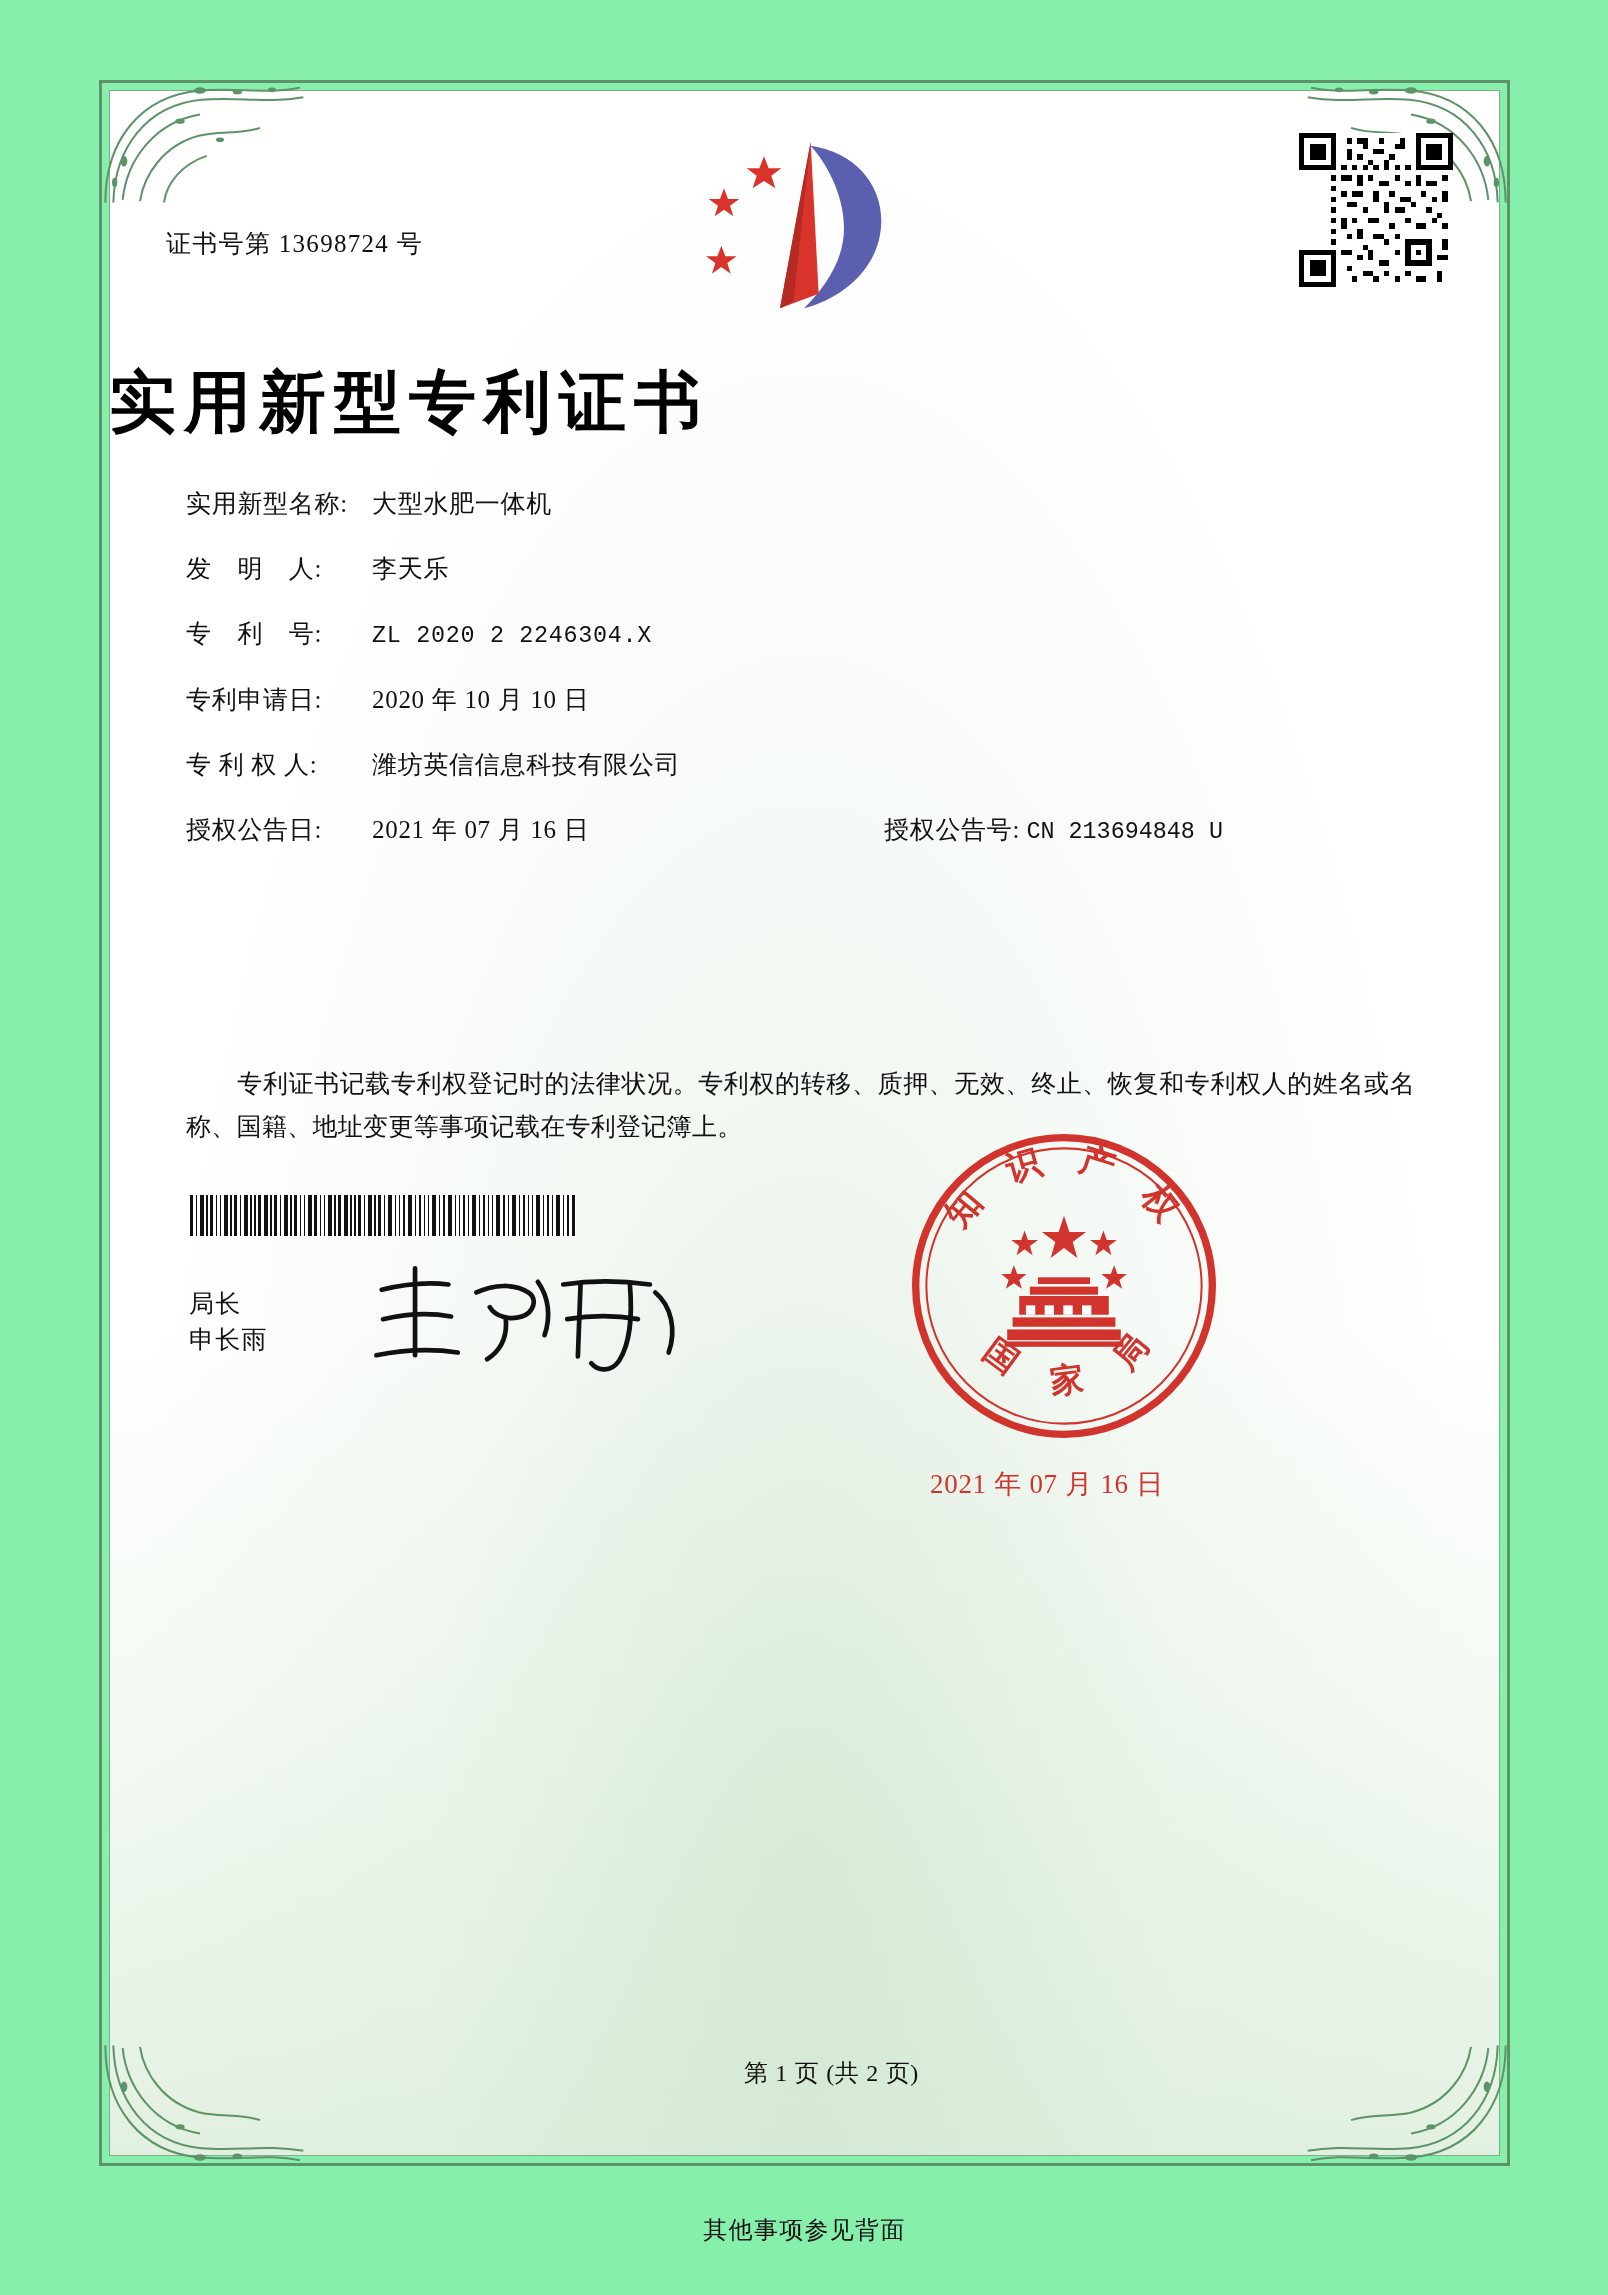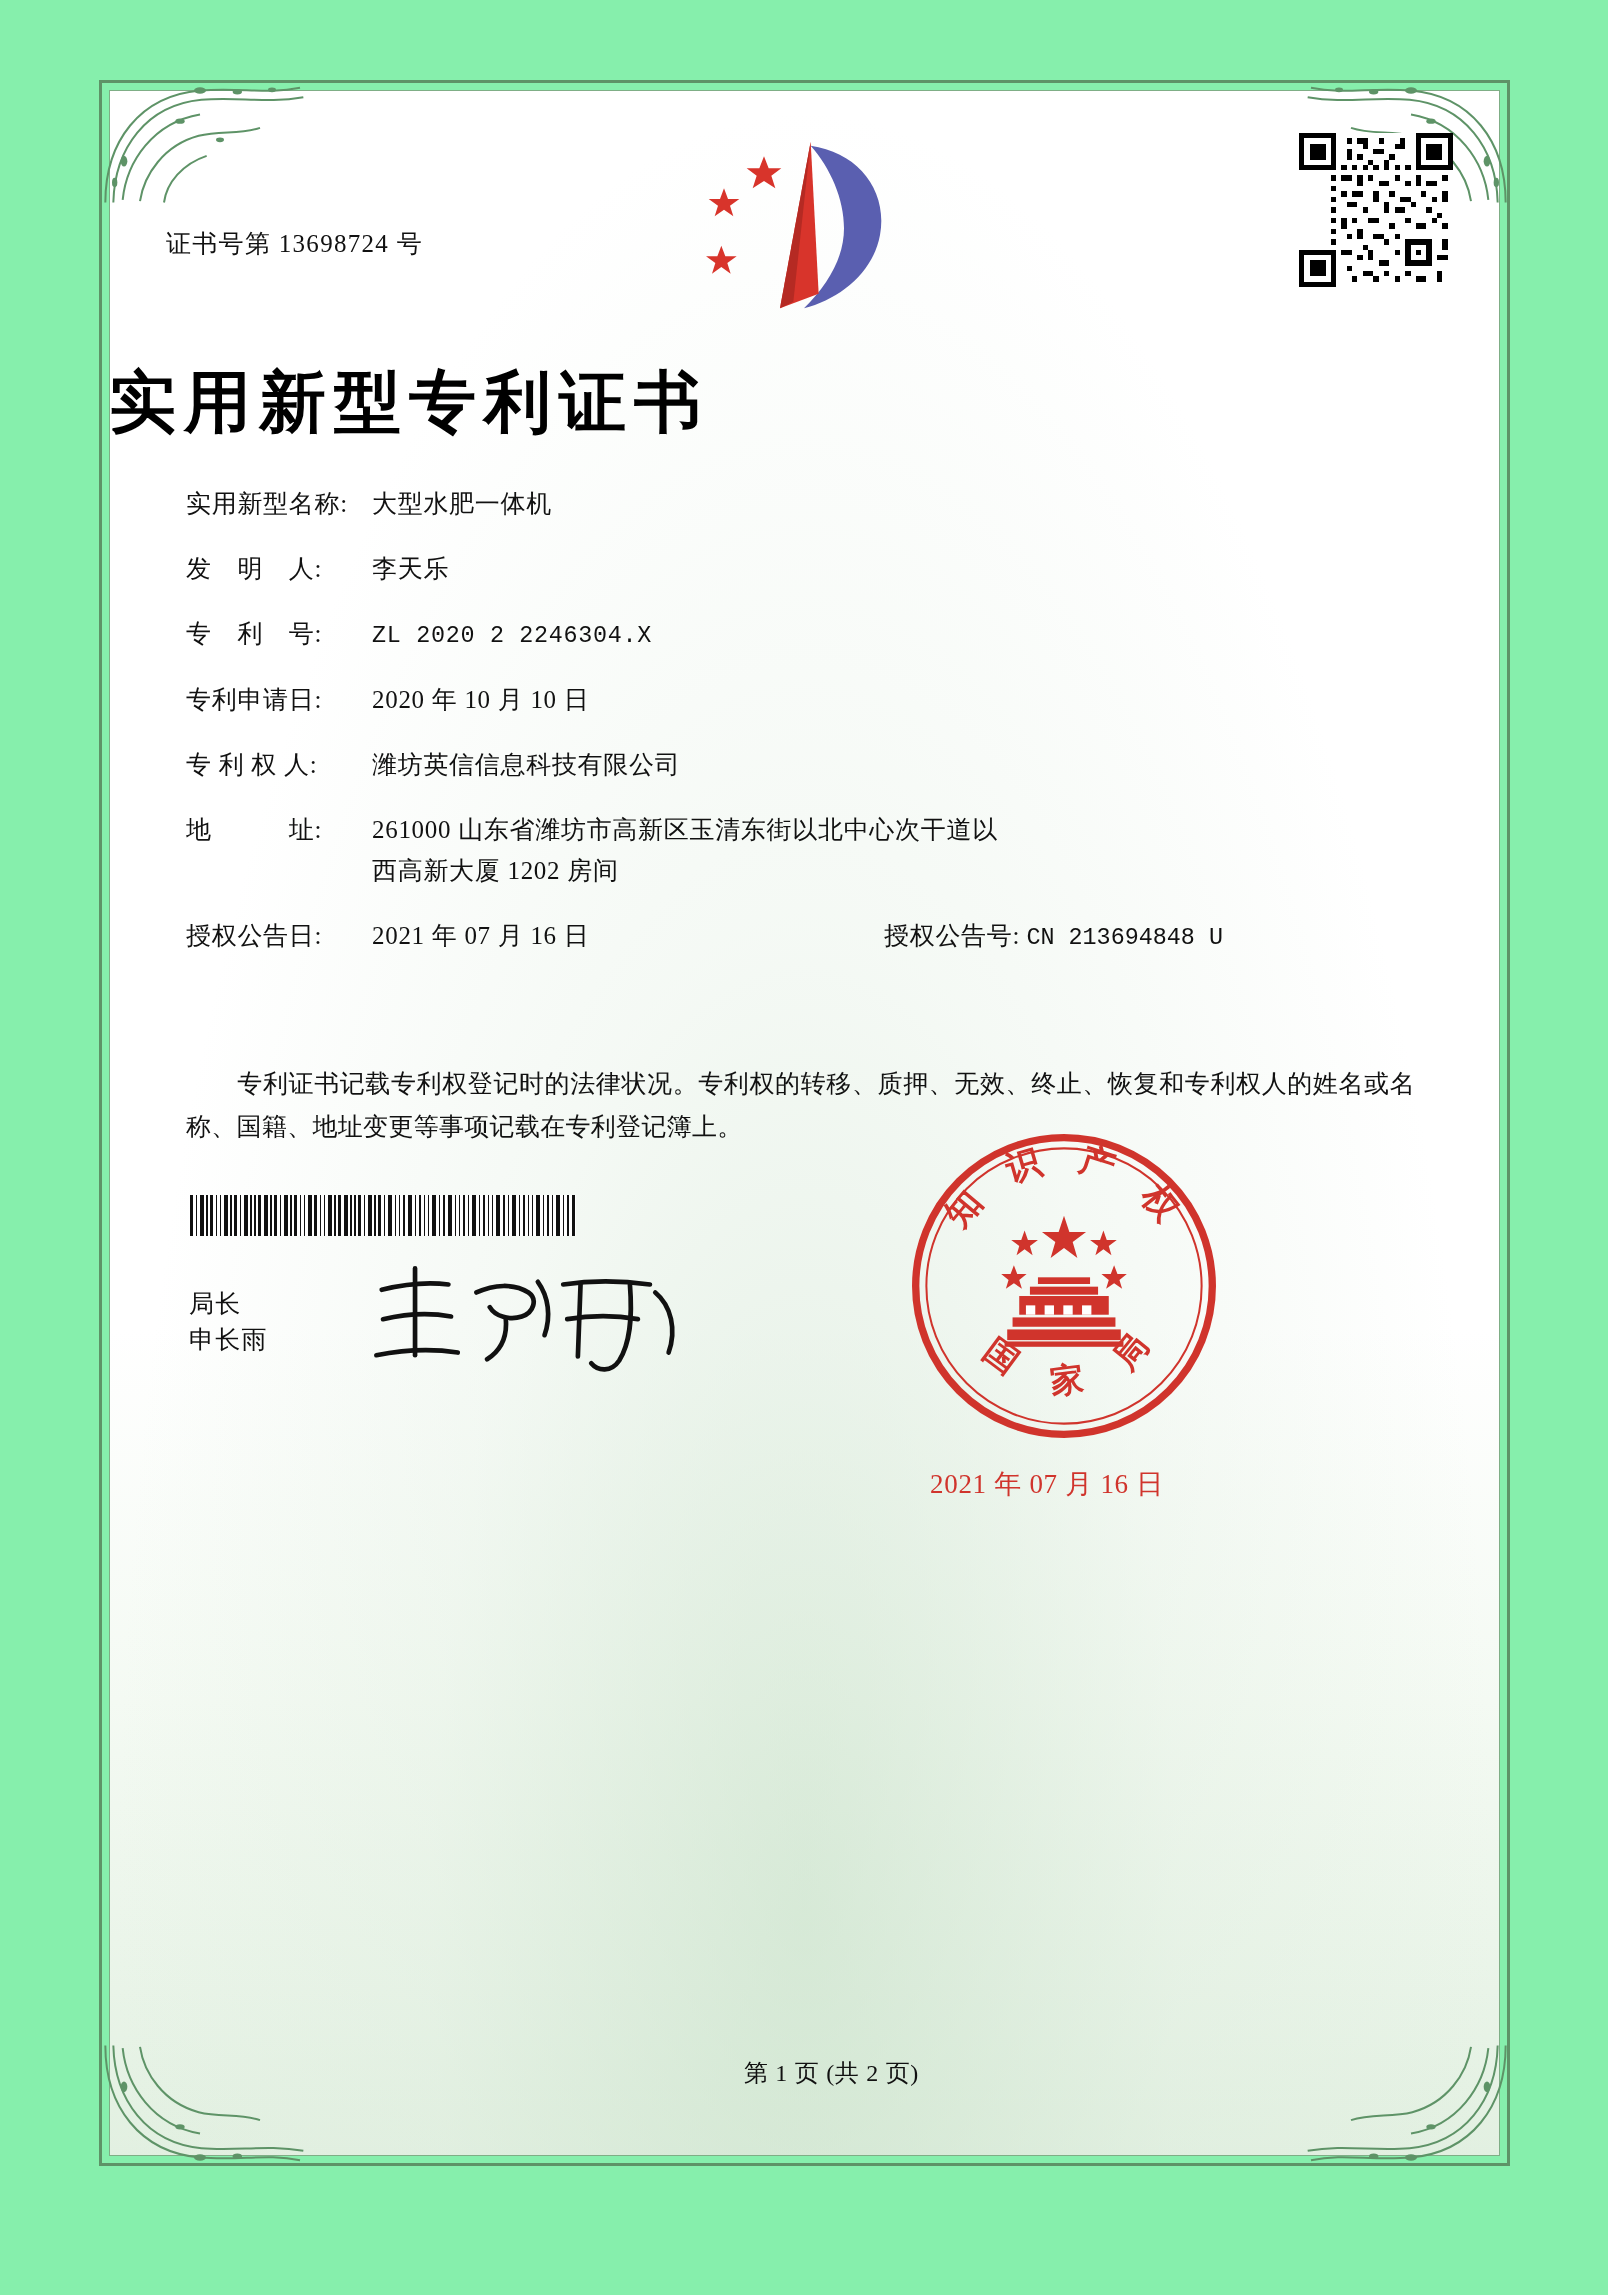--- a/index.html
+++ b/index.html
@@ -472,10 +472,6 @@
         <span class="f-label">专 利 权 人:</span><span class="f-value">潍坊英信信息科技有限公司</span>
       </div>
 
-      <div class="field-row">
-        <span class="f-label">地　　　址:</span><span class="f-value">261000  山东省潍坊市高新区玉清东街以北中心次干道以</span>
-        <span class="addr-second">西高新大厦 1202 房间</span>
-      </div>
 
       <div class="field-row">
         <span class="f-label">授权公告日:</span><span class="f-value">2021 年 07 月 16 日</span>

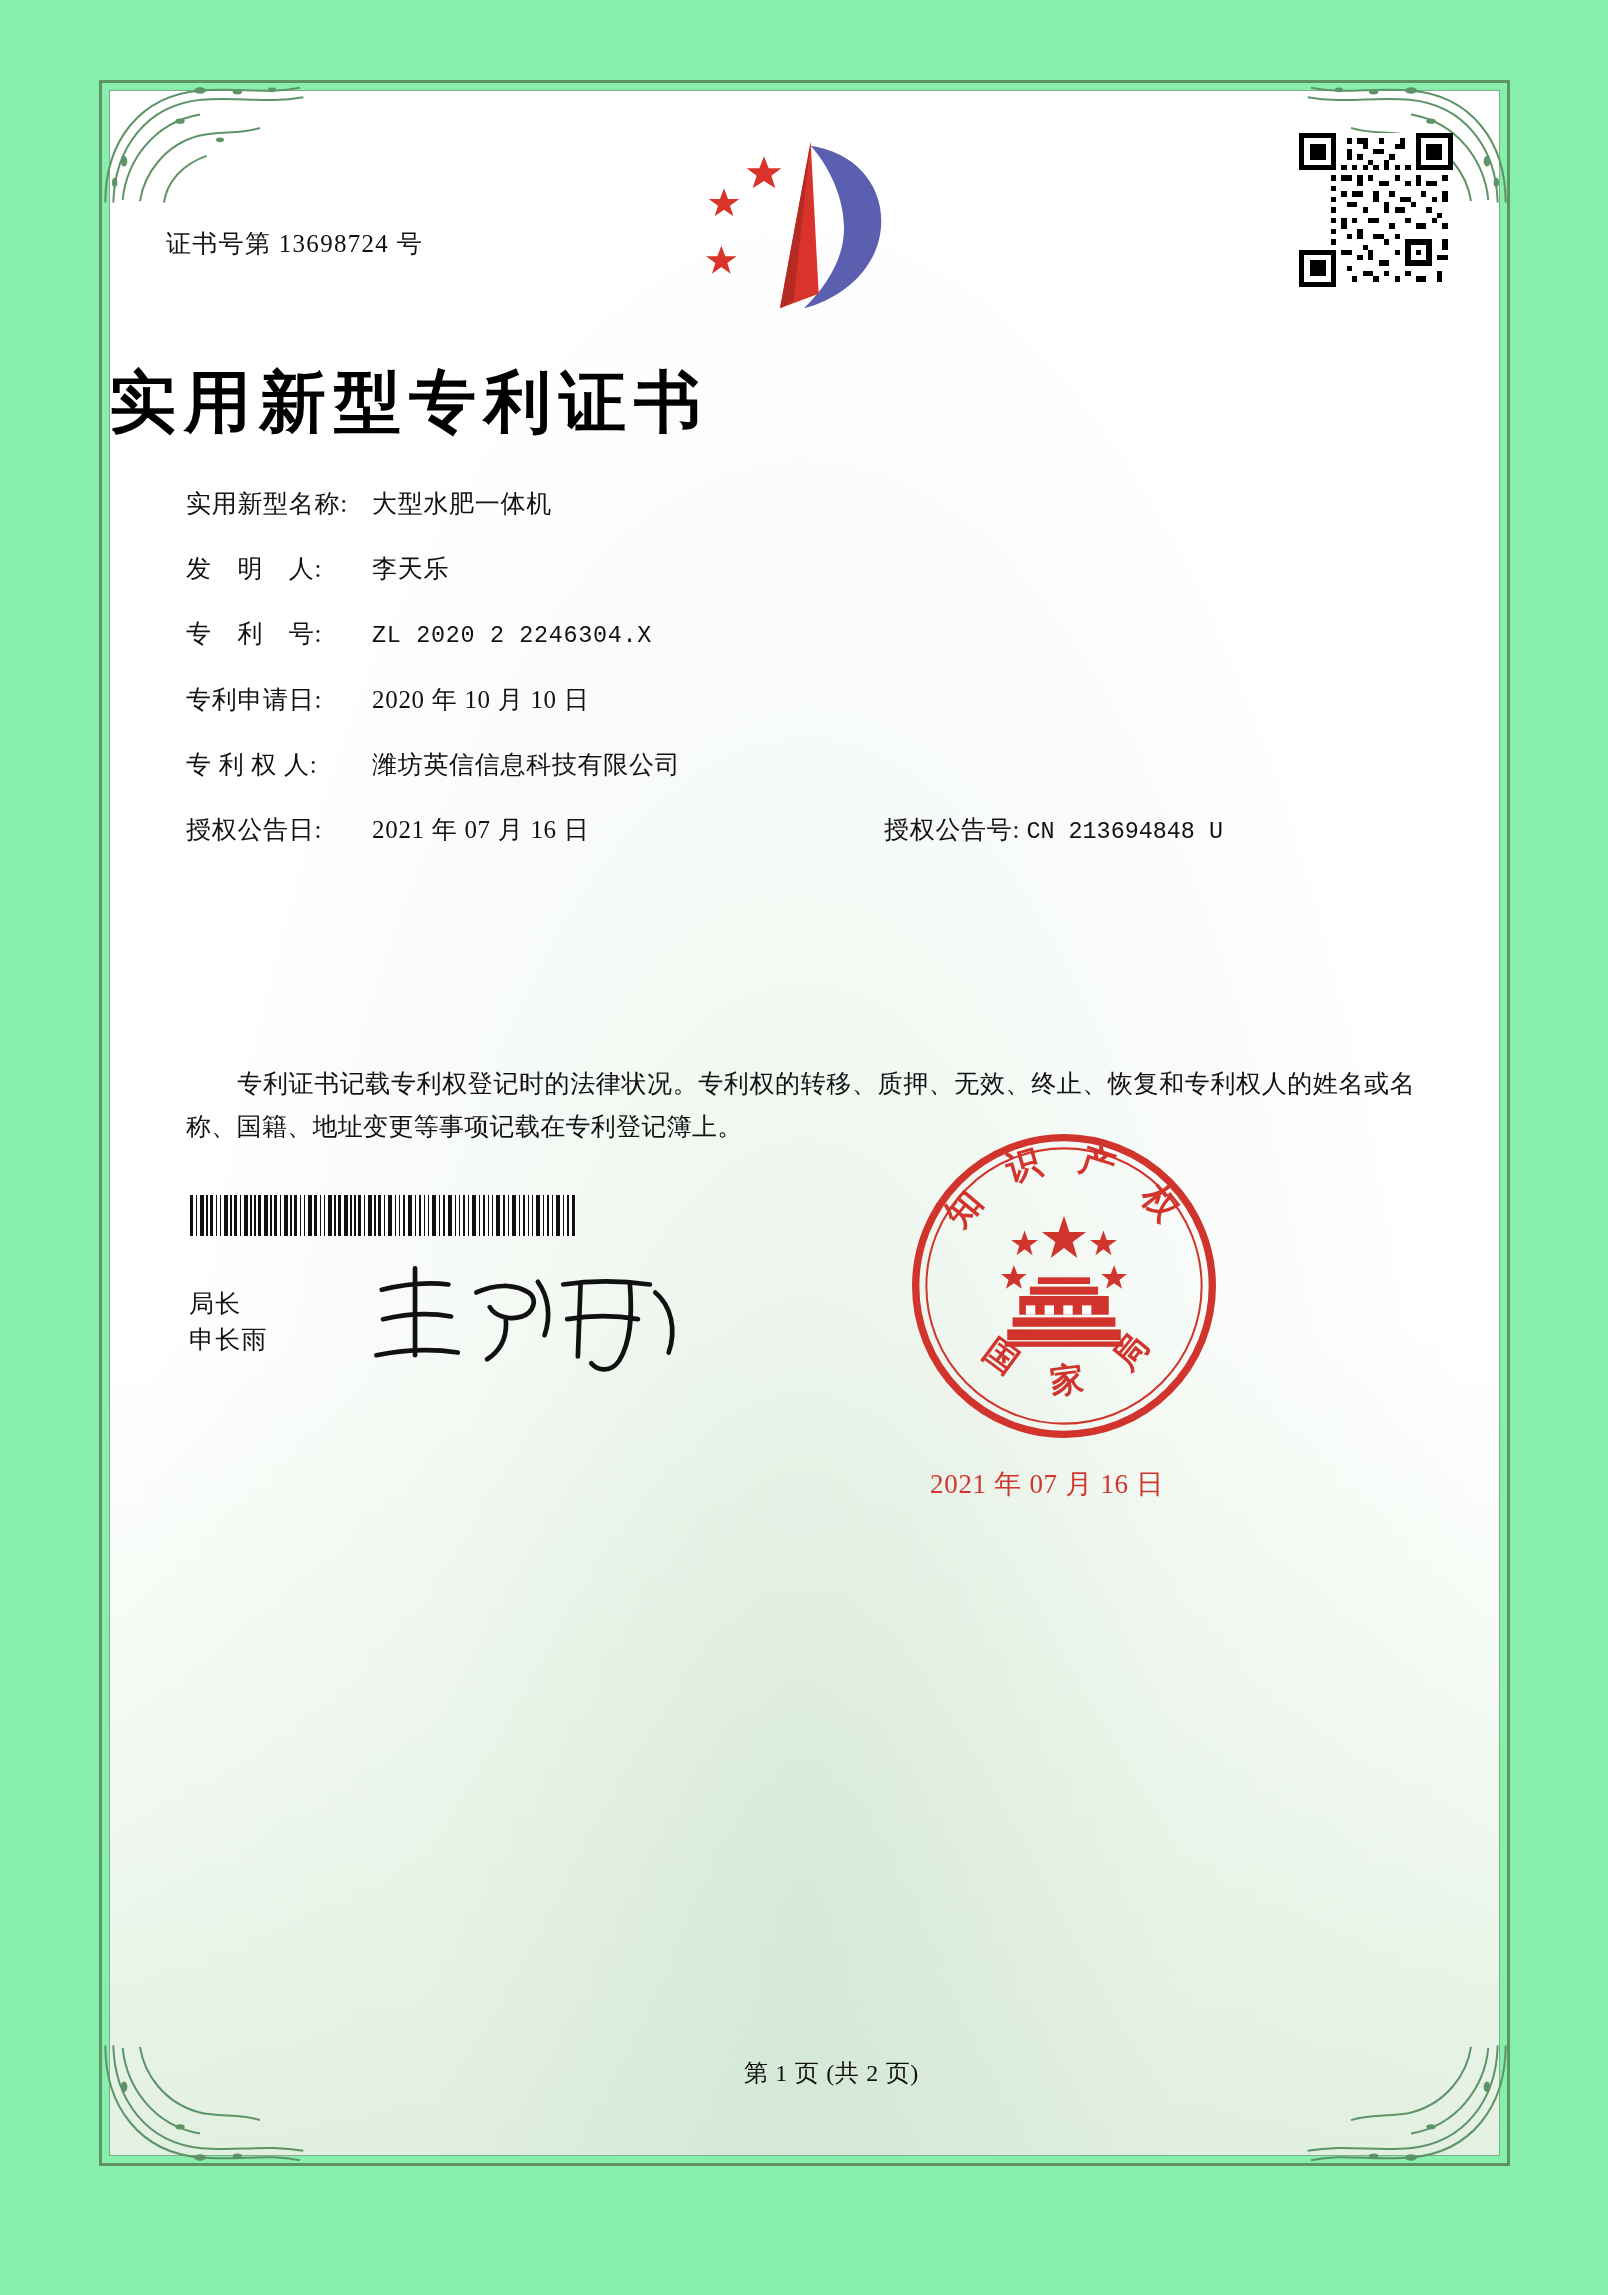--- a/index.html
+++ b/index.html
@@ -639,6 +639,7 @@
 
   </div>
 
+  <div class="footnote">其他事项参见背面</div>
 
 </div>
 

